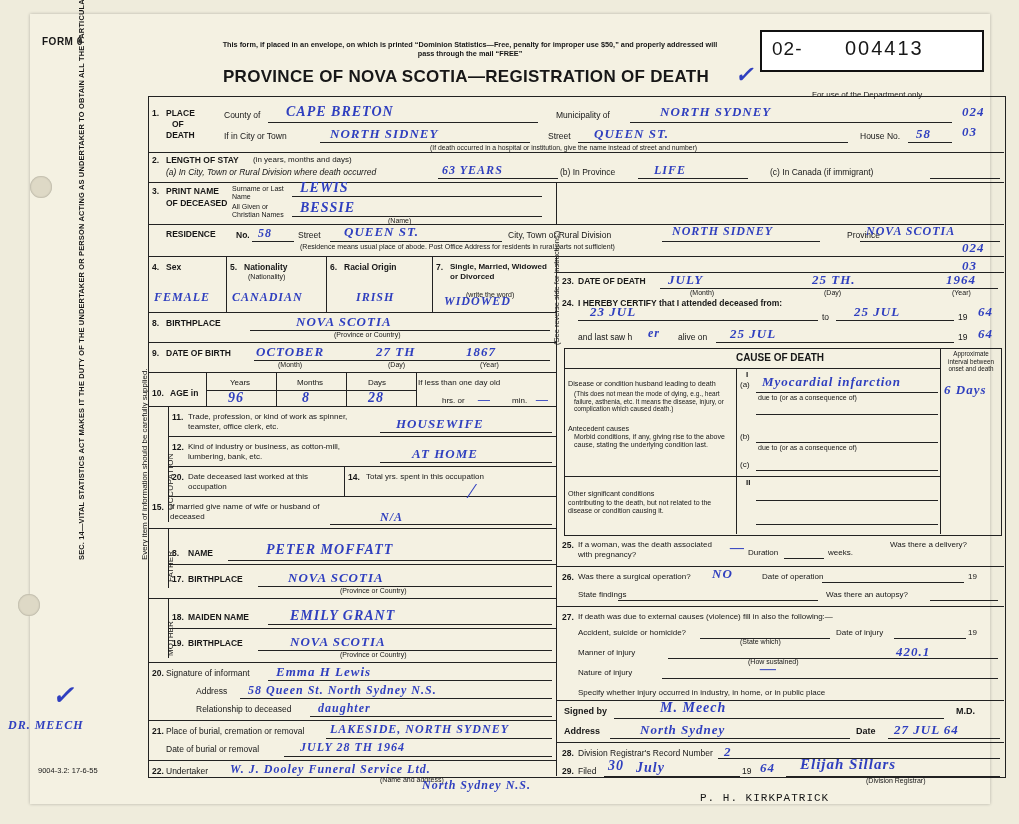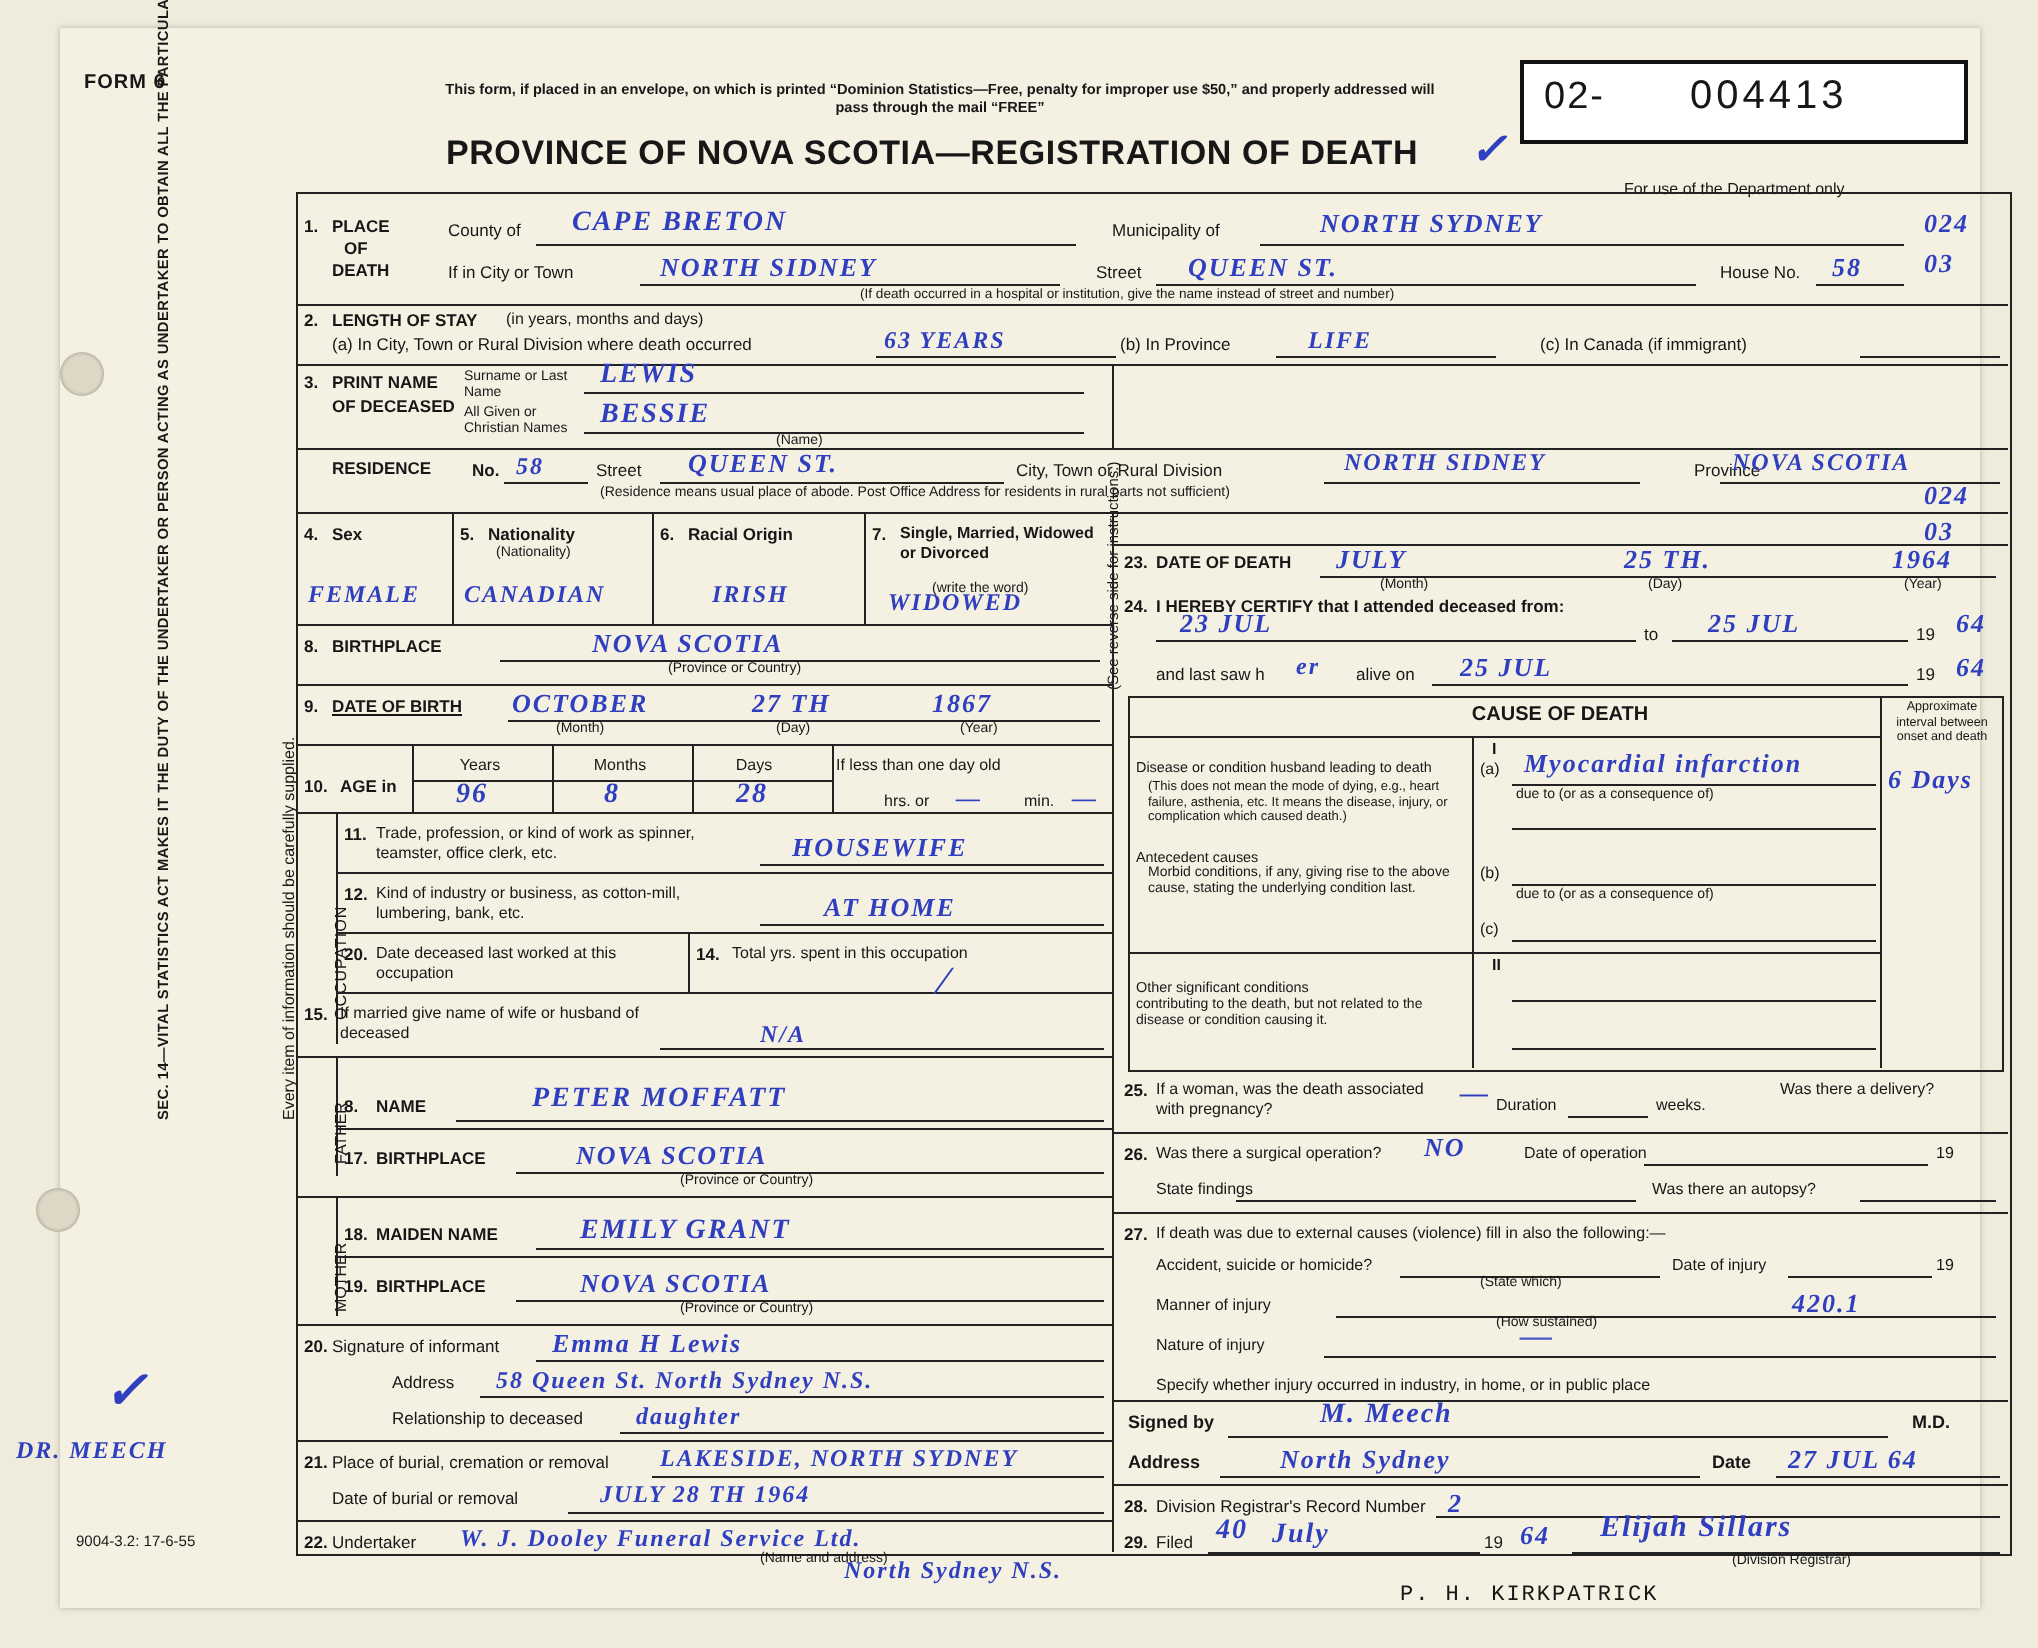--- a/index.html
+++ b/index.html
@@ -90,7 +90,7 @@
   <div class="abs lbl bold sect" style="left:152px;top:155px;">2.</div>
   <div class="abs lbl bold sect" style="left:166px;top:155px;">LENGTH OF STAY</div>
   <div class="abs lbl" style="left:253px;top:155px;font-size:8px;">(in years, months and days)</div>
-  <div class="abs lbl" style="left:166px;top:167px;font-size:8.5px;">(a) In City, Town or Rural Division where death occurred</div>
+  <div class="abs lbl" style="left:166px;top:167px;font-size:8.5px;font-style:italic;">(a) In City, Town or Rural Division where death occurred</div>
   <div class="line" style="left:438px;top:178px;width:120px;"></div>
   <div class="abs hw" style="left:442px;top:163px;font-size:12px;">63 YEARS</div>
   <div class="abs lbl" style="left:560px;top:167px;font-size:8.5px;">(b) In Province</div>

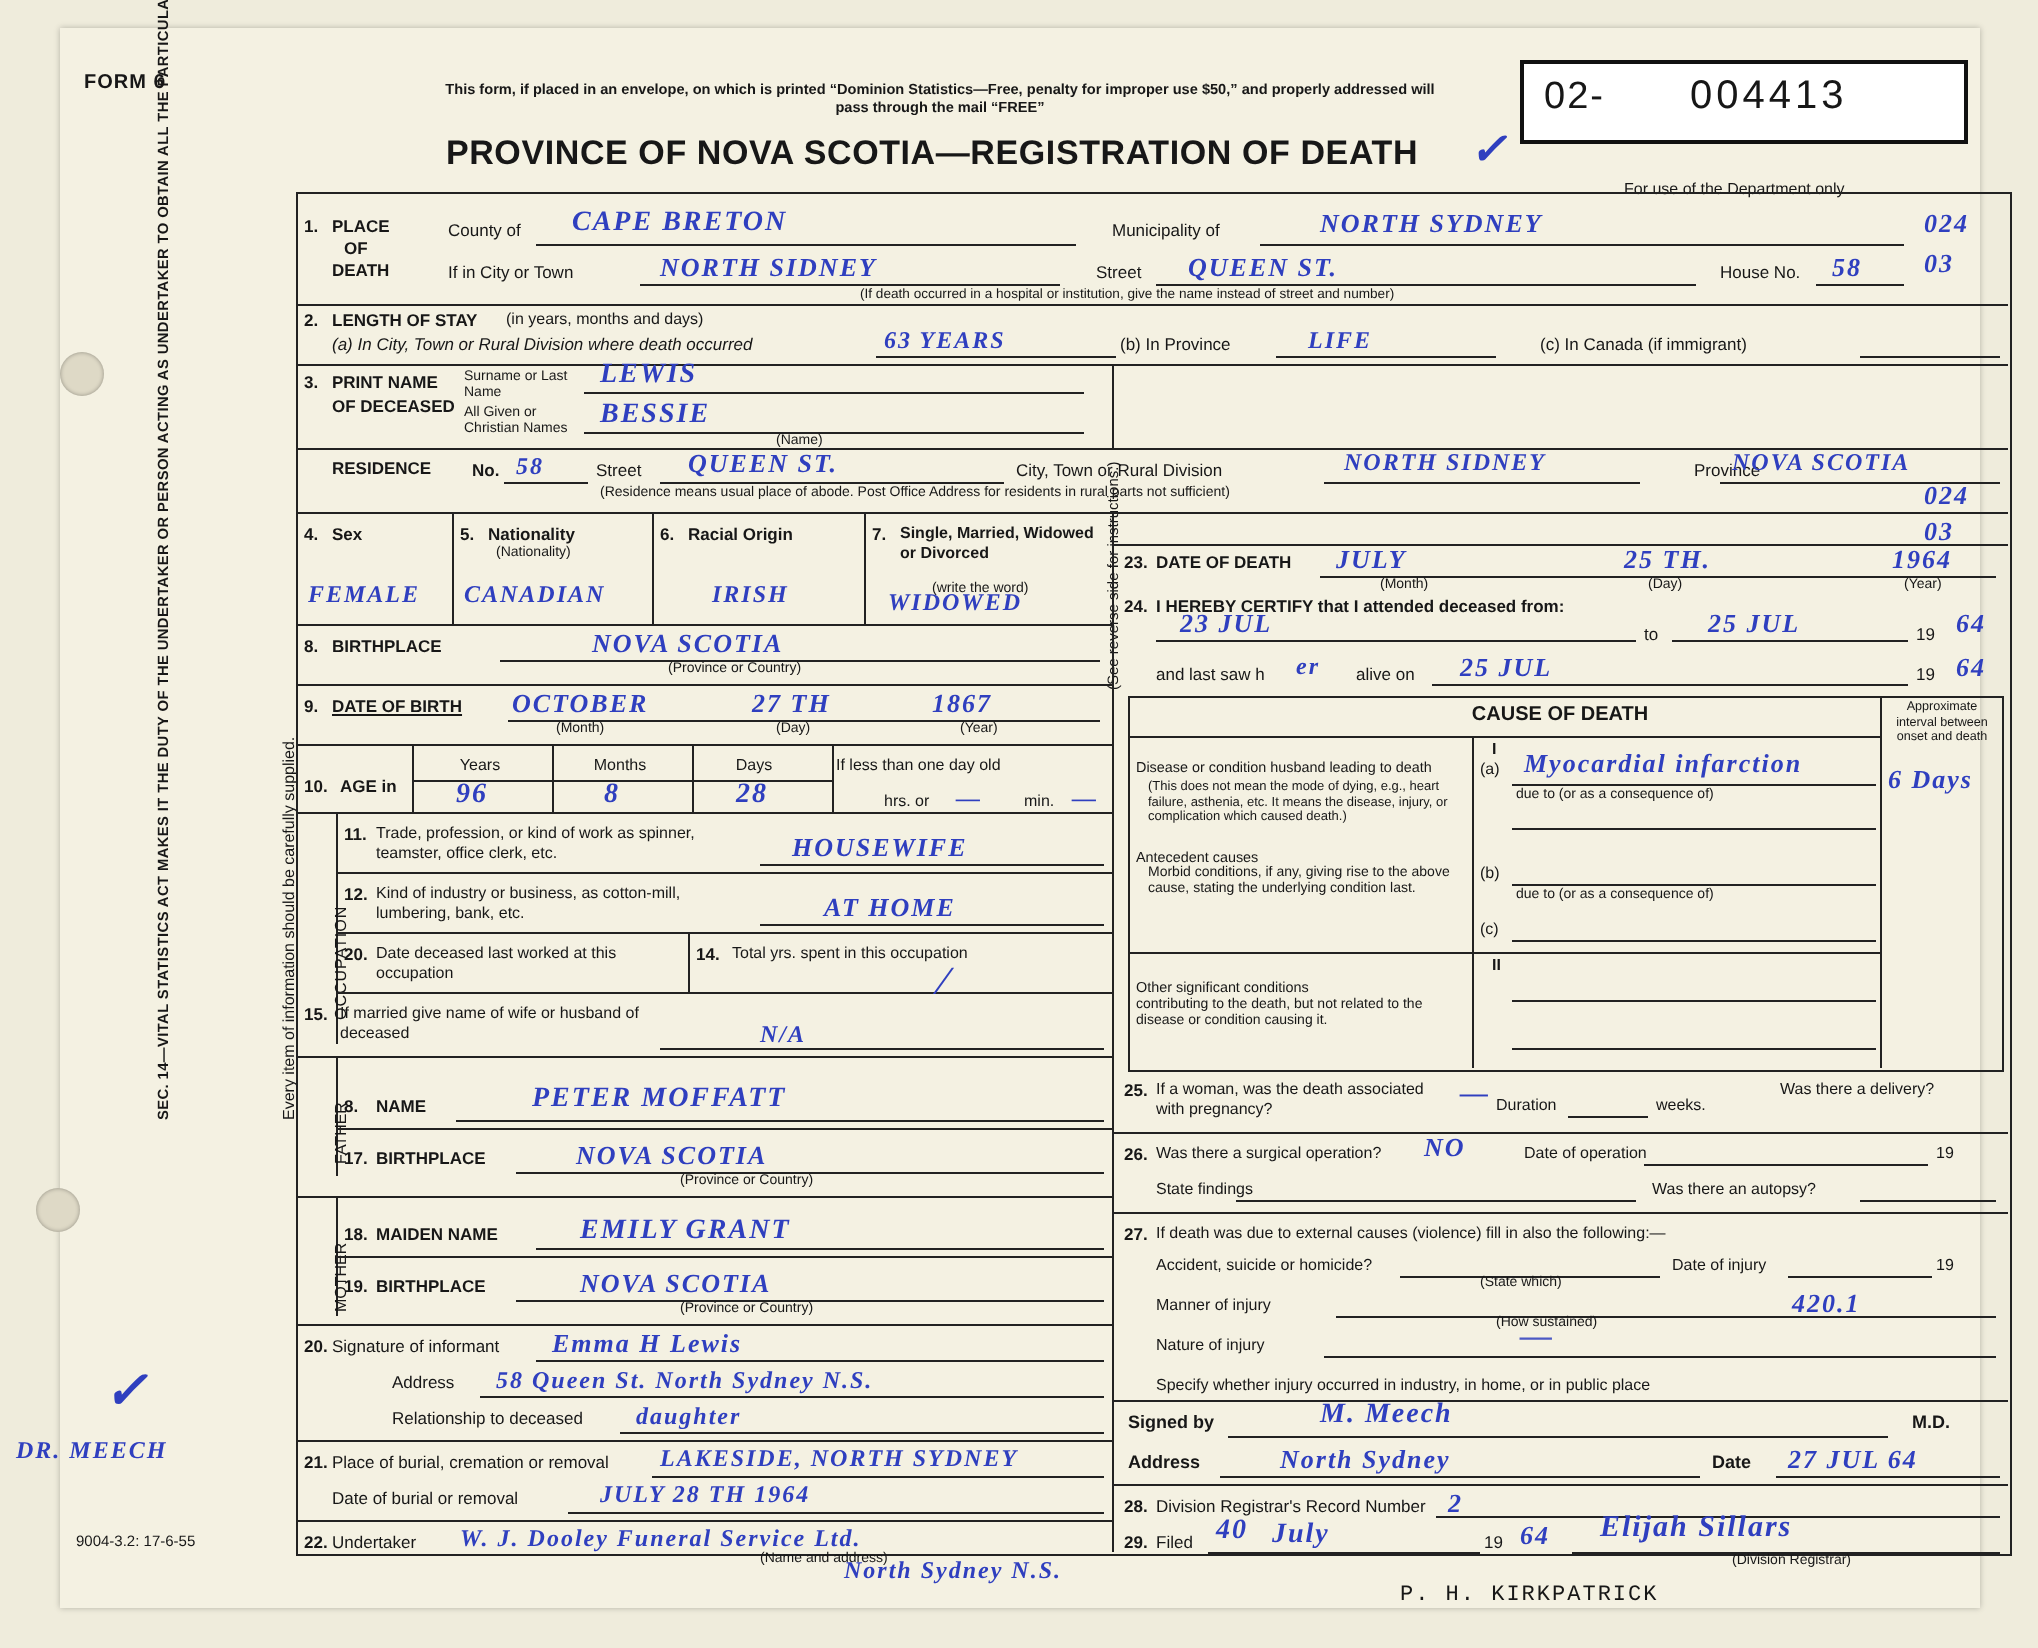--- a/index.html
+++ b/index.html
@@ -161,7 +161,7 @@
   <div class="line" style="left:148px;top:342px;width:408px;"></div>
 
   <div class="abs lbl sect" style="left:152px;top:348px;">9.</div>
-  <div class="abs lbl sect" style="left:166px;top:348px;text-decoration:underline;">DATE OF BIRTH</div>
+  <div class="abs lbl sect" style="left:166px;top:348px;">DATE OF BIRTH</div>
   <div class="line" style="left:254px;top:360px;width:296px;"></div>
   <div class="abs hw" style="left:256px;top:344px;font-size:13px;">OCTOBER</div>
   <div class="abs hw" style="left:376px;top:344px;font-size:13px;">27 TH</div>

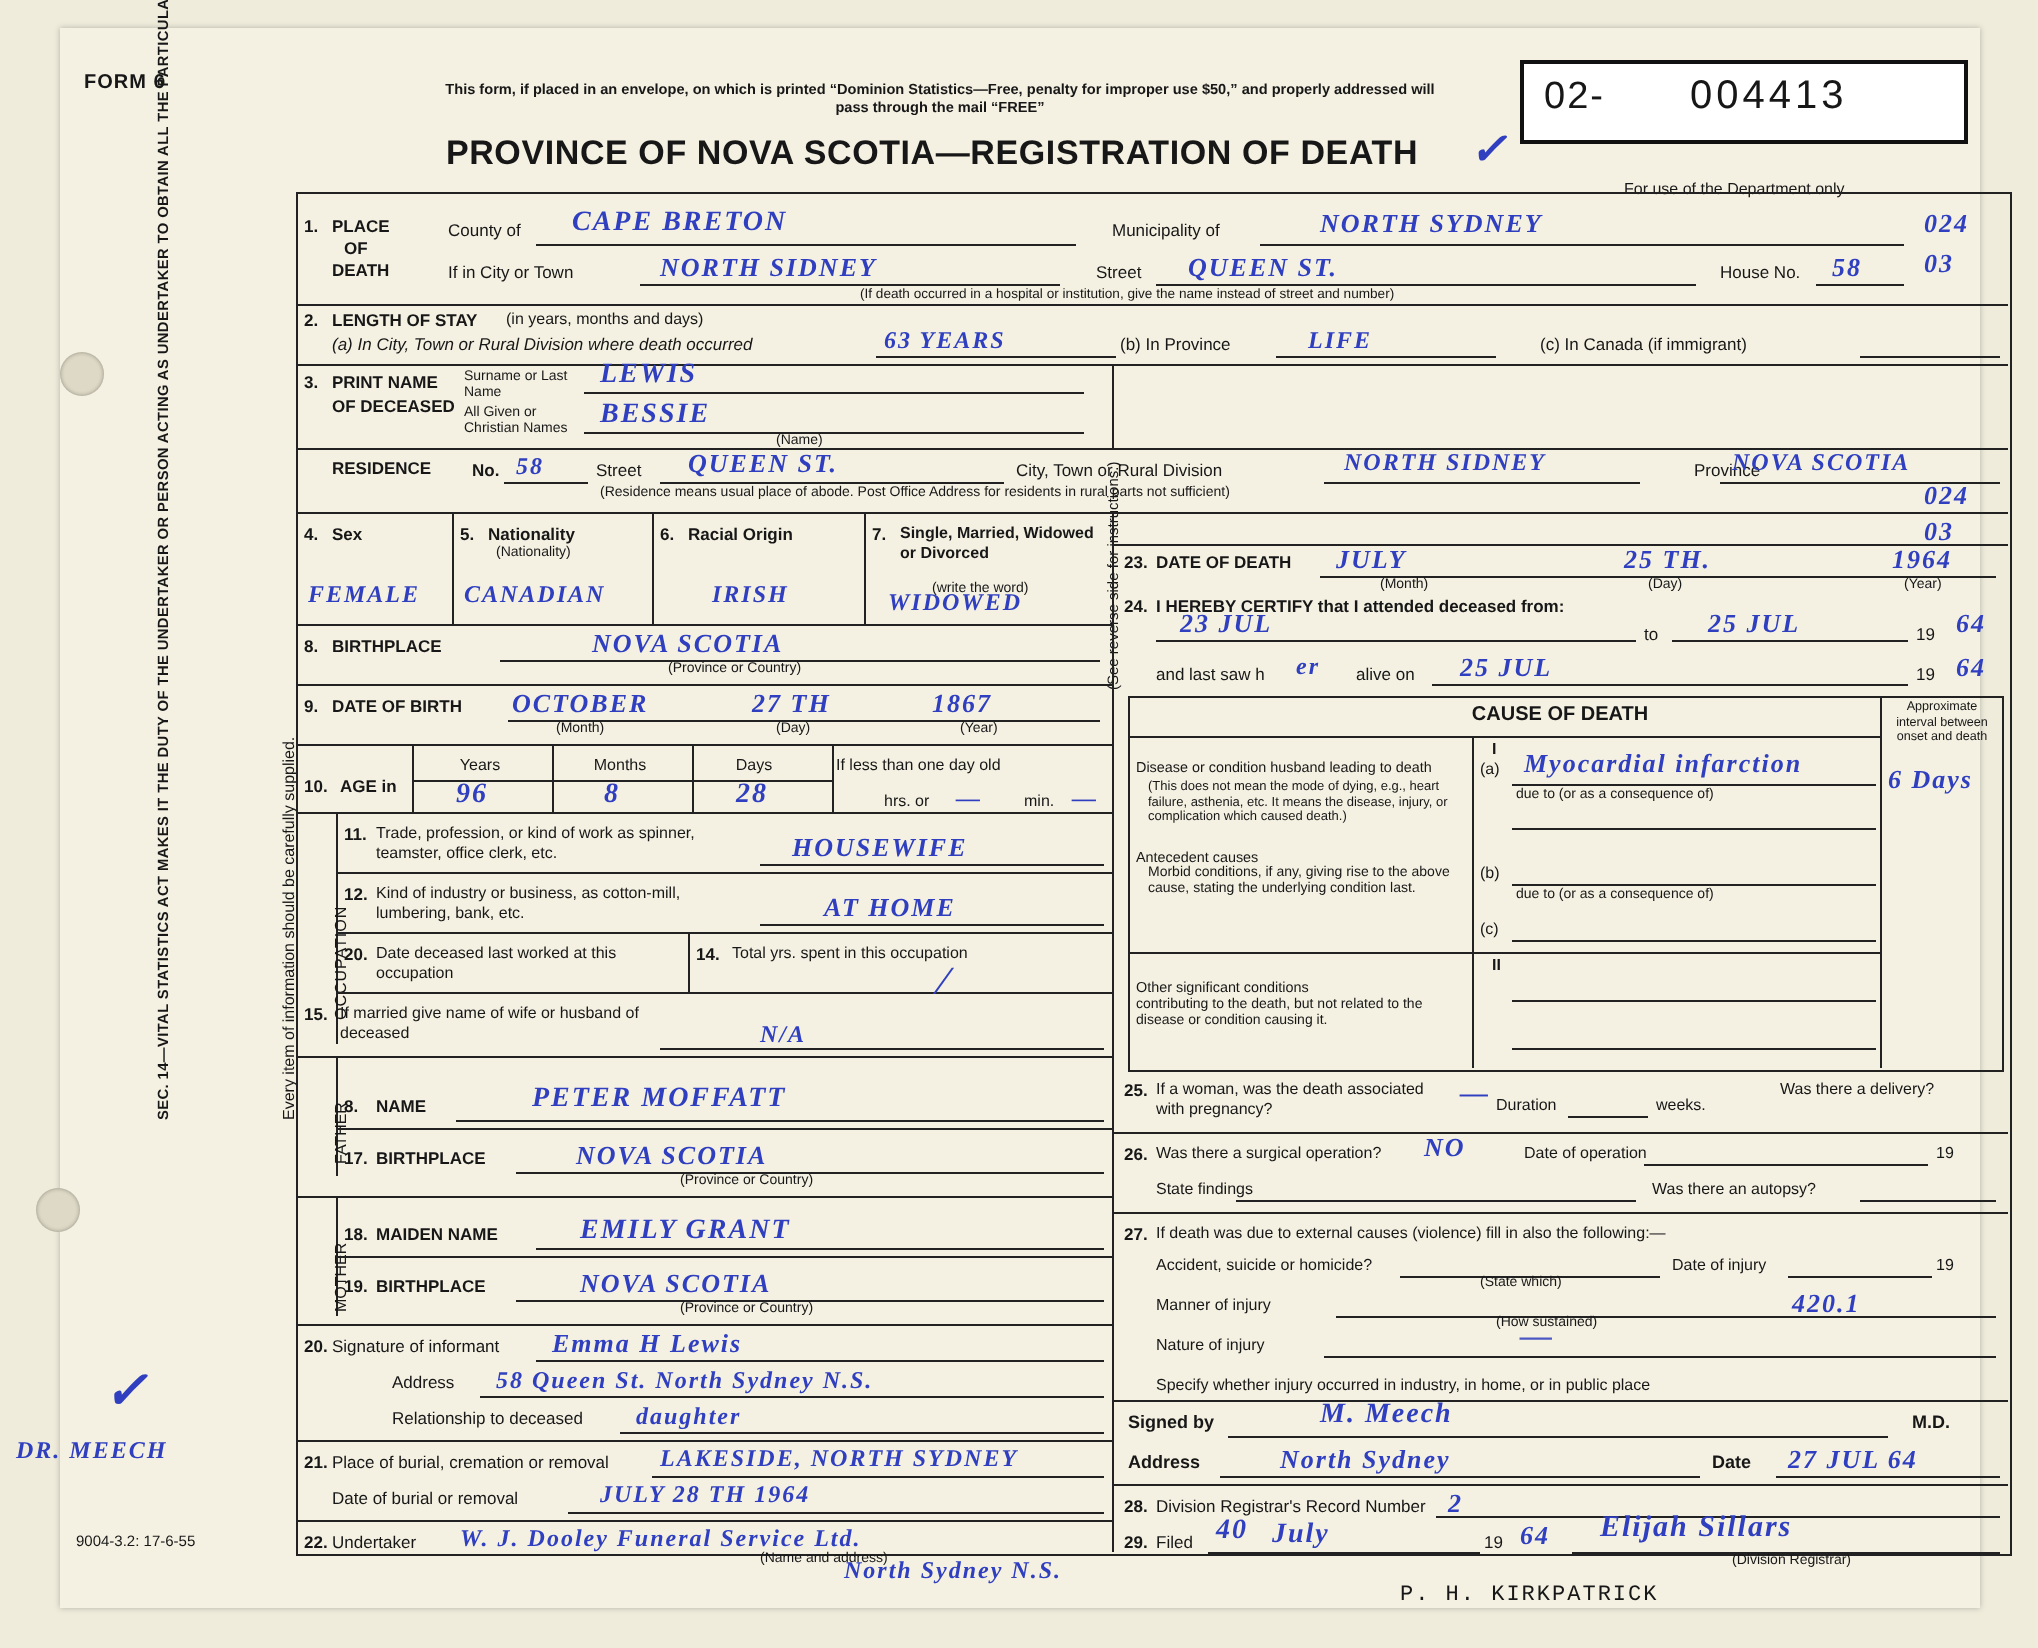--- a/index.html
+++ b/index.html
@@ -399,7 +399,7 @@
 
   <div class="abs lbl sect" style="left:562px;top:766px;">29.</div>
   <div class="abs lbl" style="left:578px;top:766px;font-size:8.5px;">Filed</div>
-  <div class="abs hw" style="left:608px;top:758px;font-size:14px;">40</div>
+  <div class="abs hw" style="left:608px;top:758px;font-size:14px;">30</div>
   <div class="abs hw" style="left:636px;top:760px;font-size:14px;">July</div>
   <div class="line" style="left:604px;top:776px;width:136px;"></div>
   <div class="abs lbl" style="left:742px;top:766px;font-size:8.5px;">19</div>

